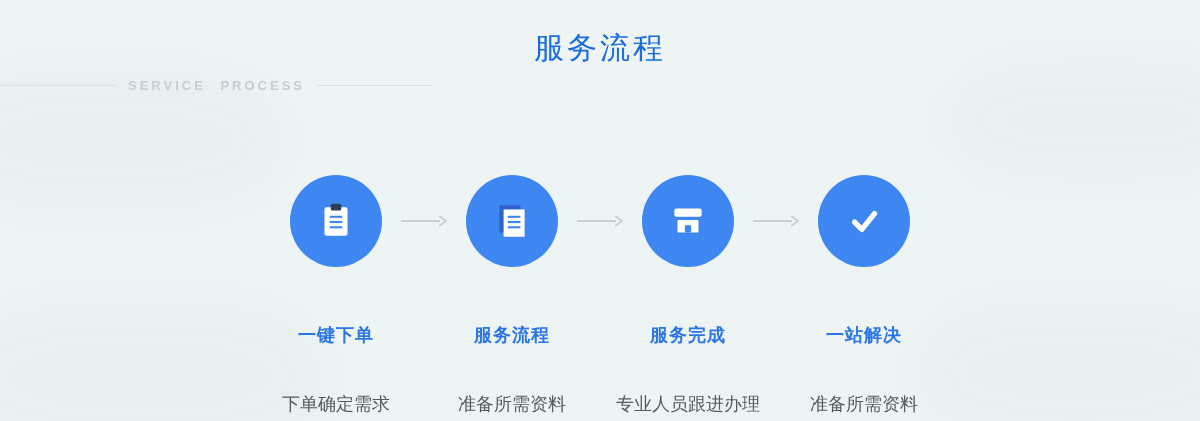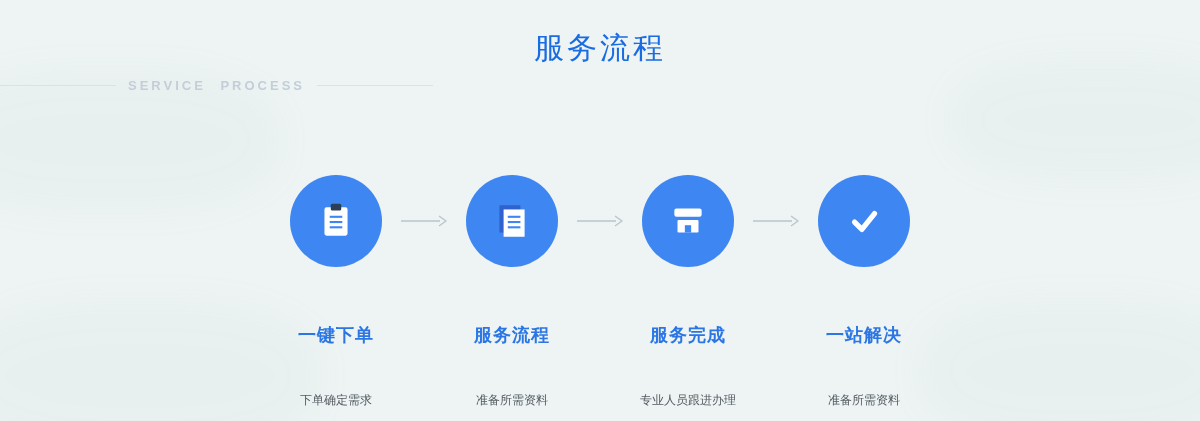--- a/index.html
+++ b/index.html
@@ -79,7 +79,7 @@
   }
   .step-desc {
     margin-top: 11px;
-    font-size: 12px;
+    font-size: 18px;
     color: #545b61;
     white-space: nowrap;
   }

